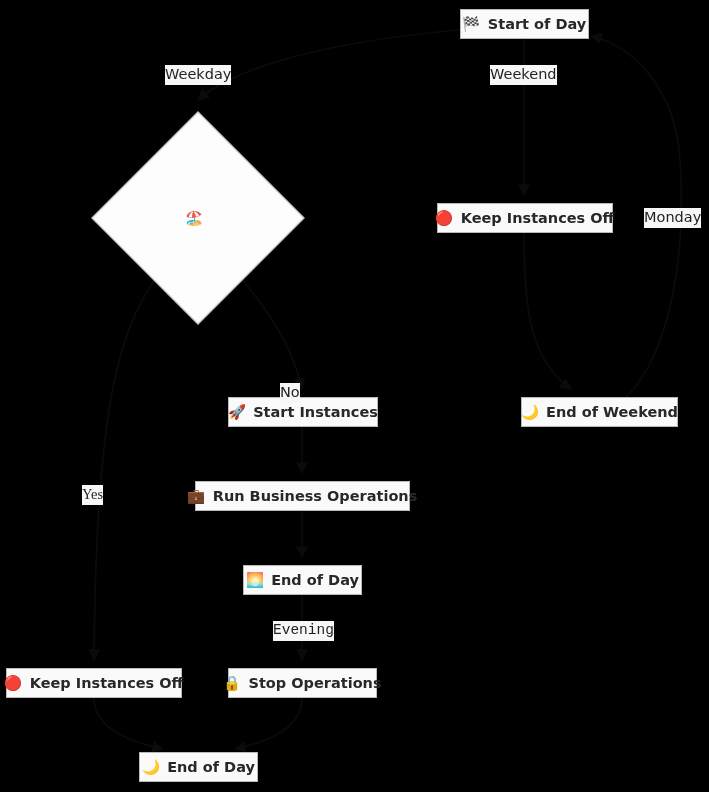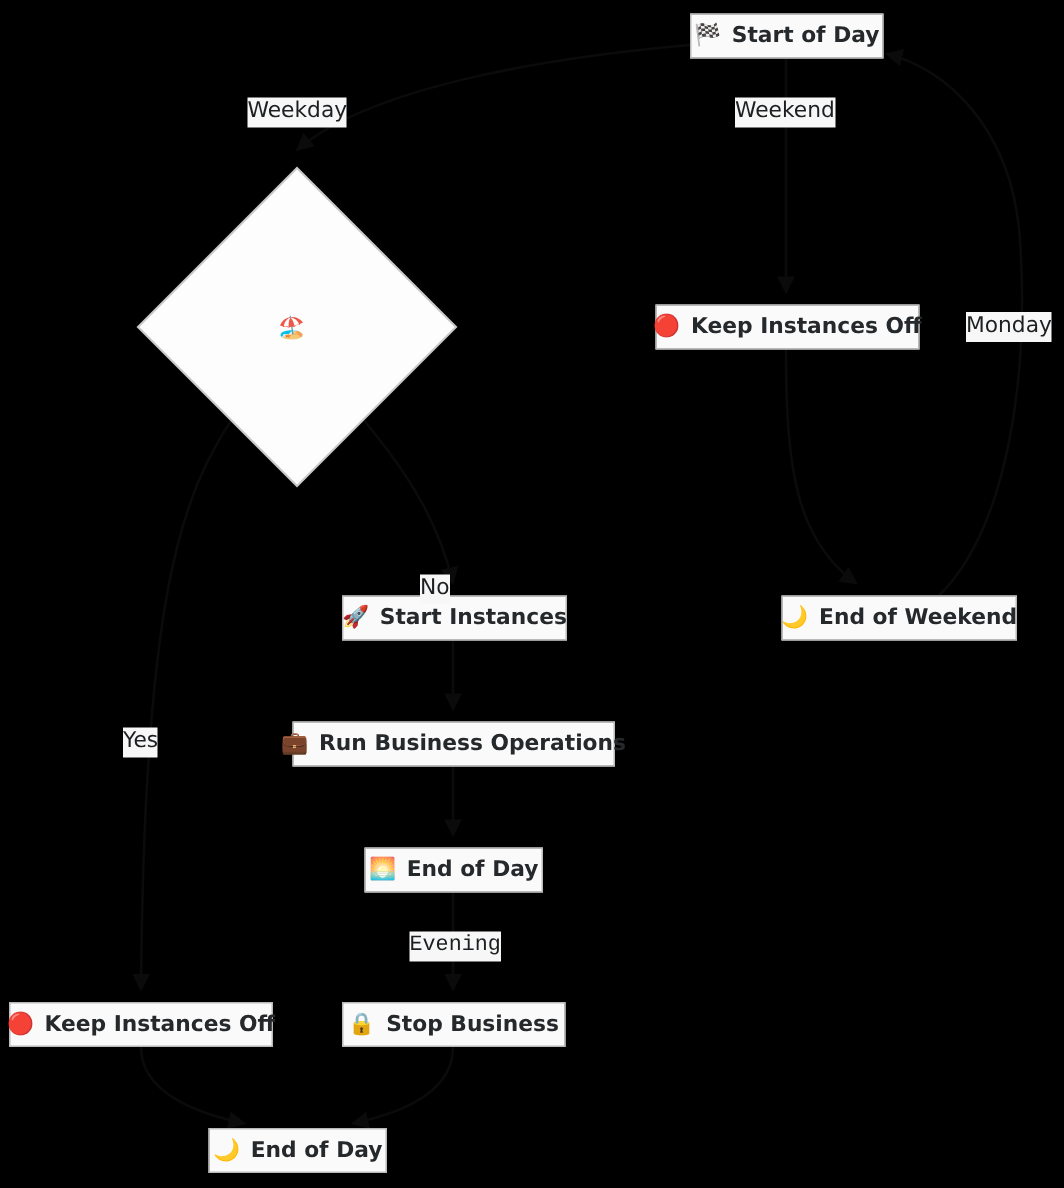--- a/index.html
+++ b/index.html
@@ -181,7 +181,7 @@
 
   <div class="edge-label" style="left:280px; top:350px;margin-top:33px;">No</div>
 
-  <div class="edge-label" style="left:82px; top:485px;">Yes</div>
+  <div class="edge-label" style="left:82px; top:485px;font-family:Liberation Serif, serif;">Yes</div>
 
   <div class="edge-label" style="left:273px; top:621px;font-family:Liberation Mono, monospace;">Evening</div>
 

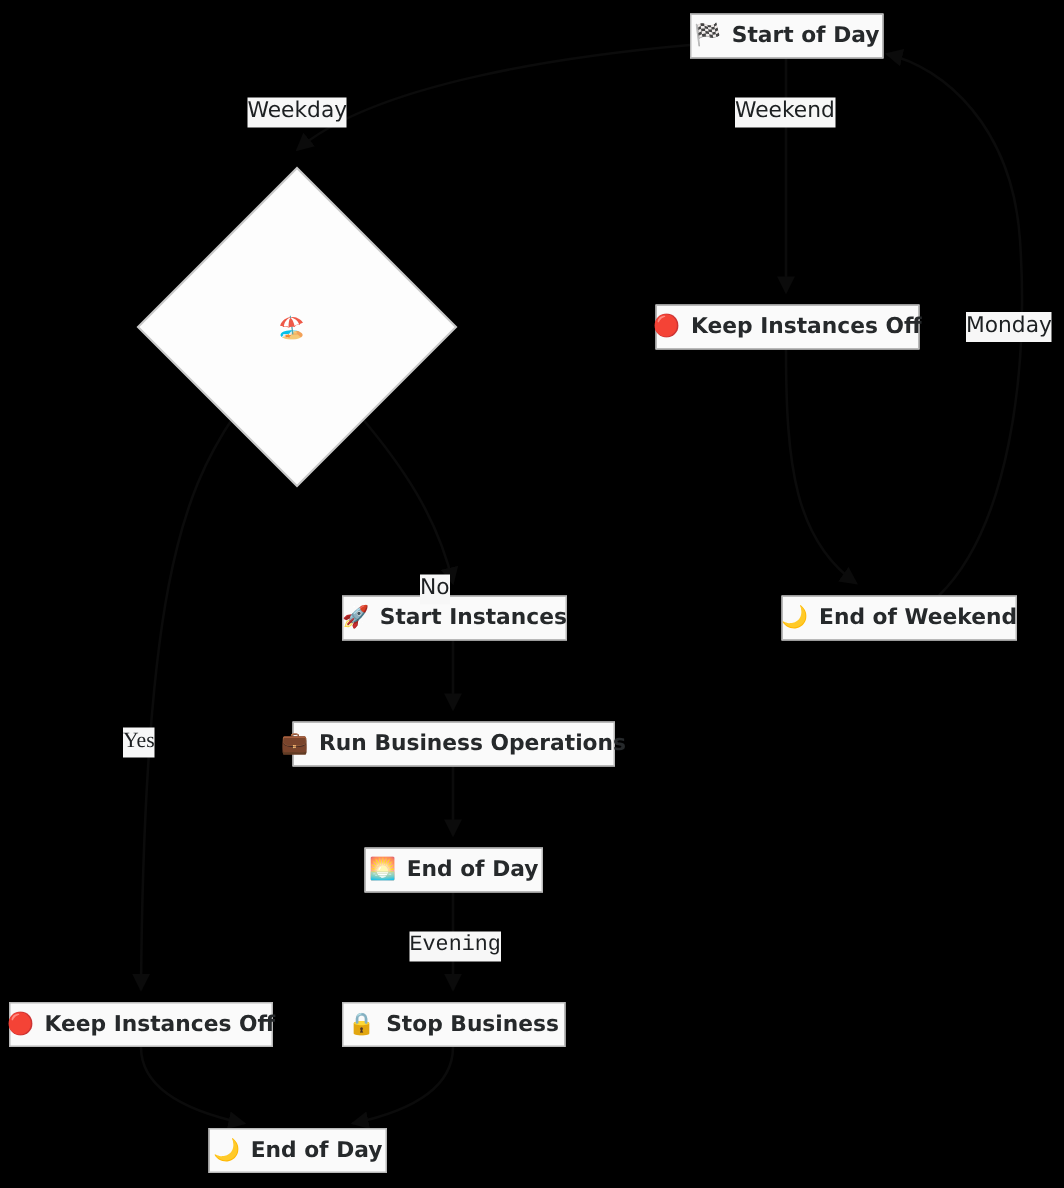--- a/index.html
+++ b/index.html
@@ -165,7 +165,7 @@
 
   <div class="node" style="left:228px; top:668px; width:149px; height:30px;">
     <span class="emoji">🔒</span>
-    <span class="lbl">Stop Business</span>
+    <span class="lbl">Stop Operations</span>
   </div>
 
   <div class="node" style="left:139px; top:752px; width:119px; height:30px;">

